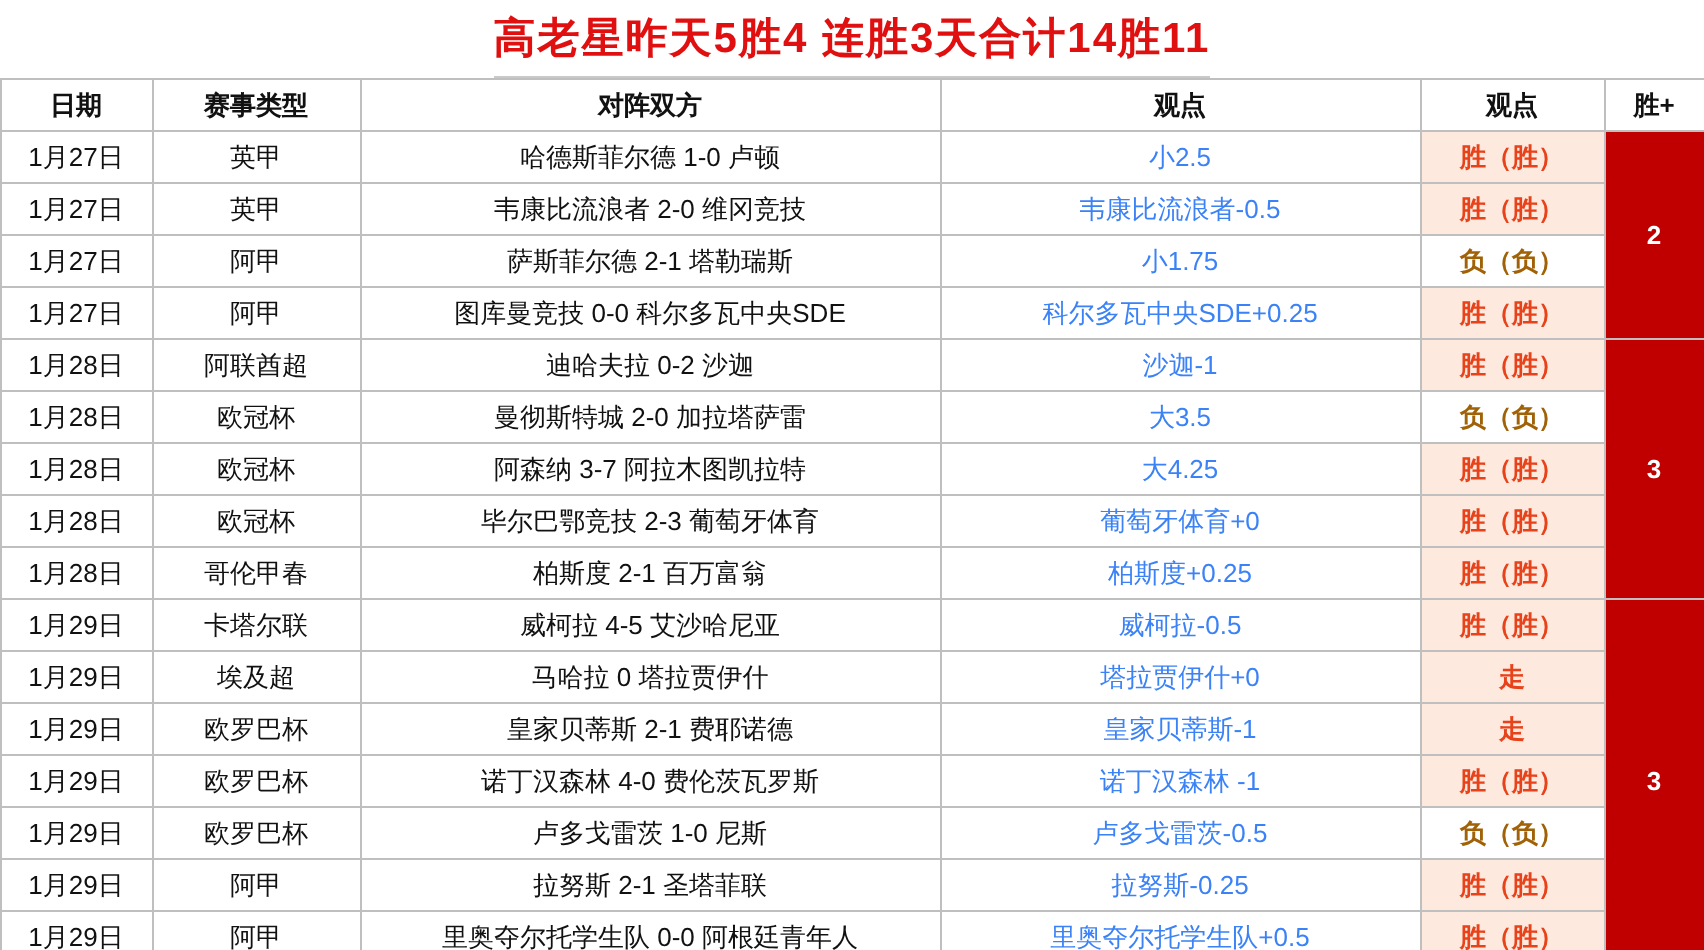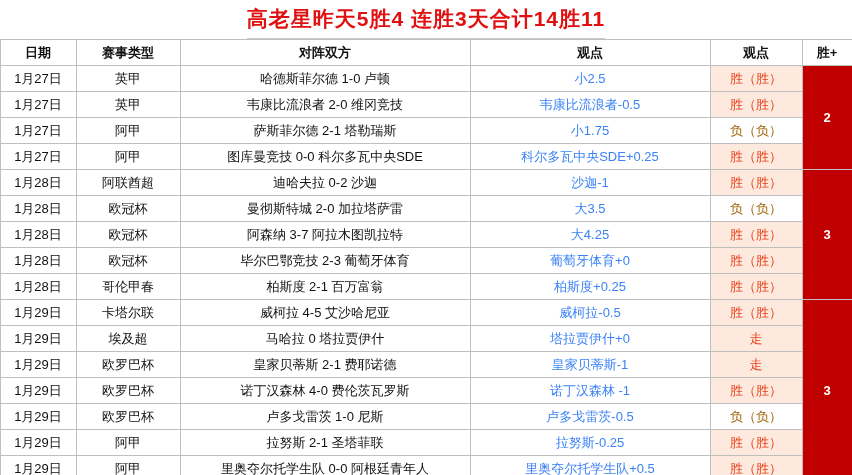--- a/index.html
+++ b/index.html
@@ -69,7 +69,7 @@
   td.view  { font-size: 13px; color: #3b82f6; }
   td.result {
     font-size: 13px;
-    font-weight: normal;
+    font-weight: bold;
     margin-top: 25px;
   }
   td.result.win {

